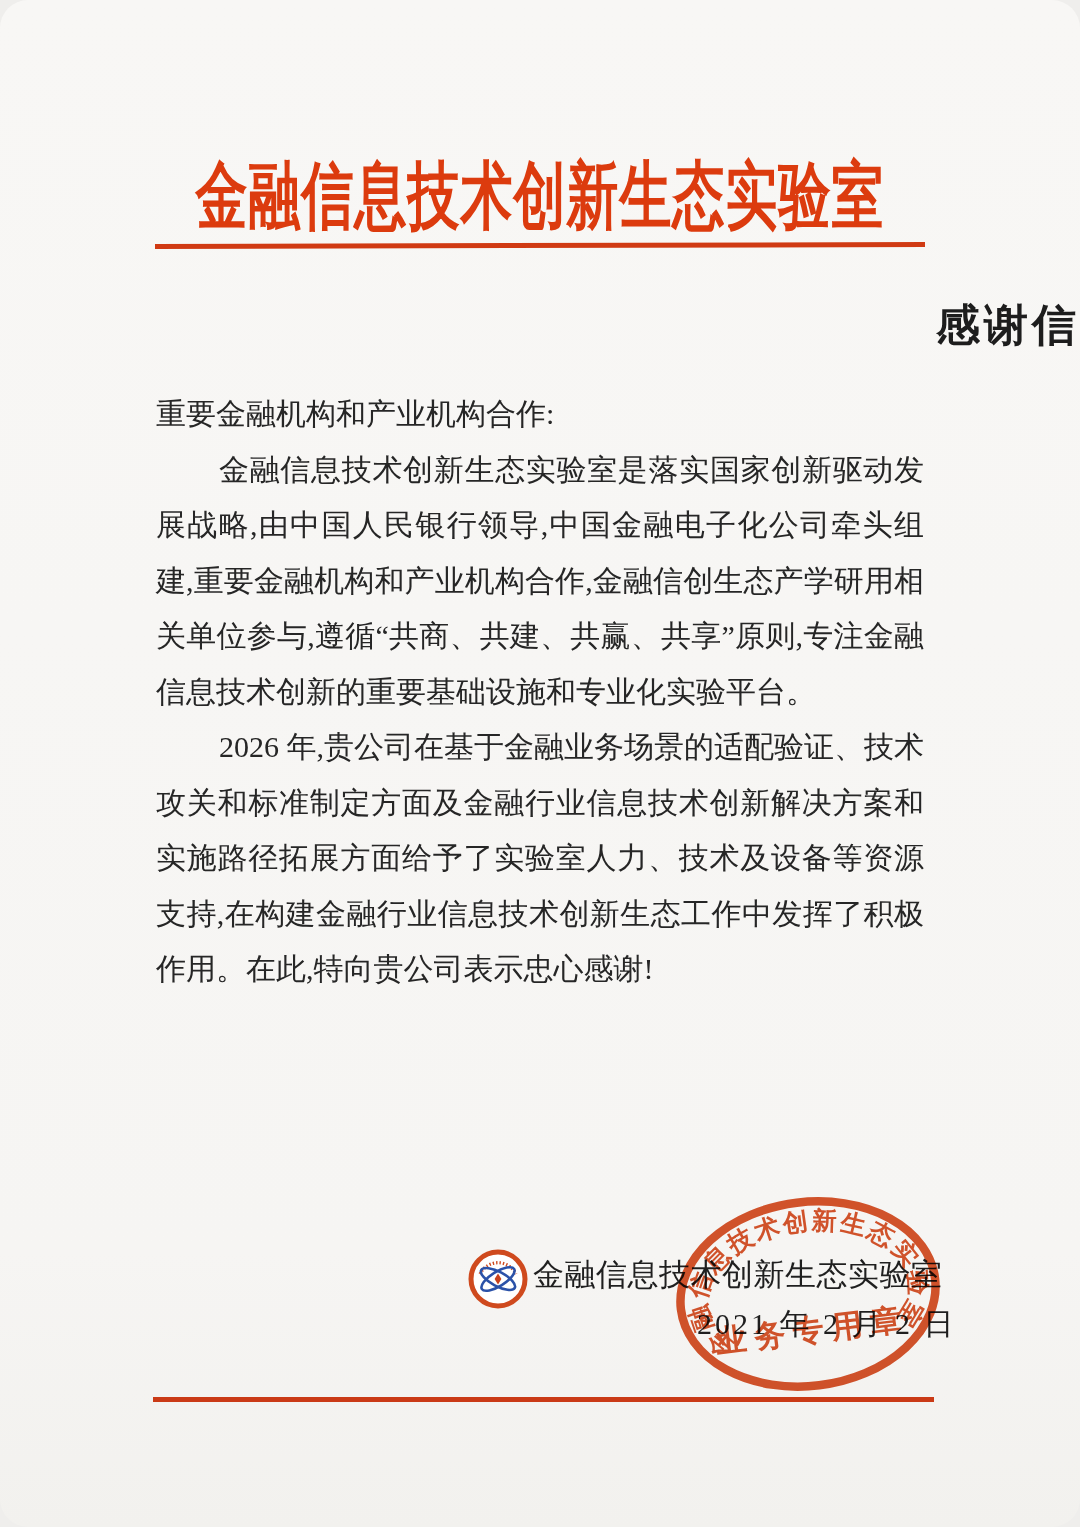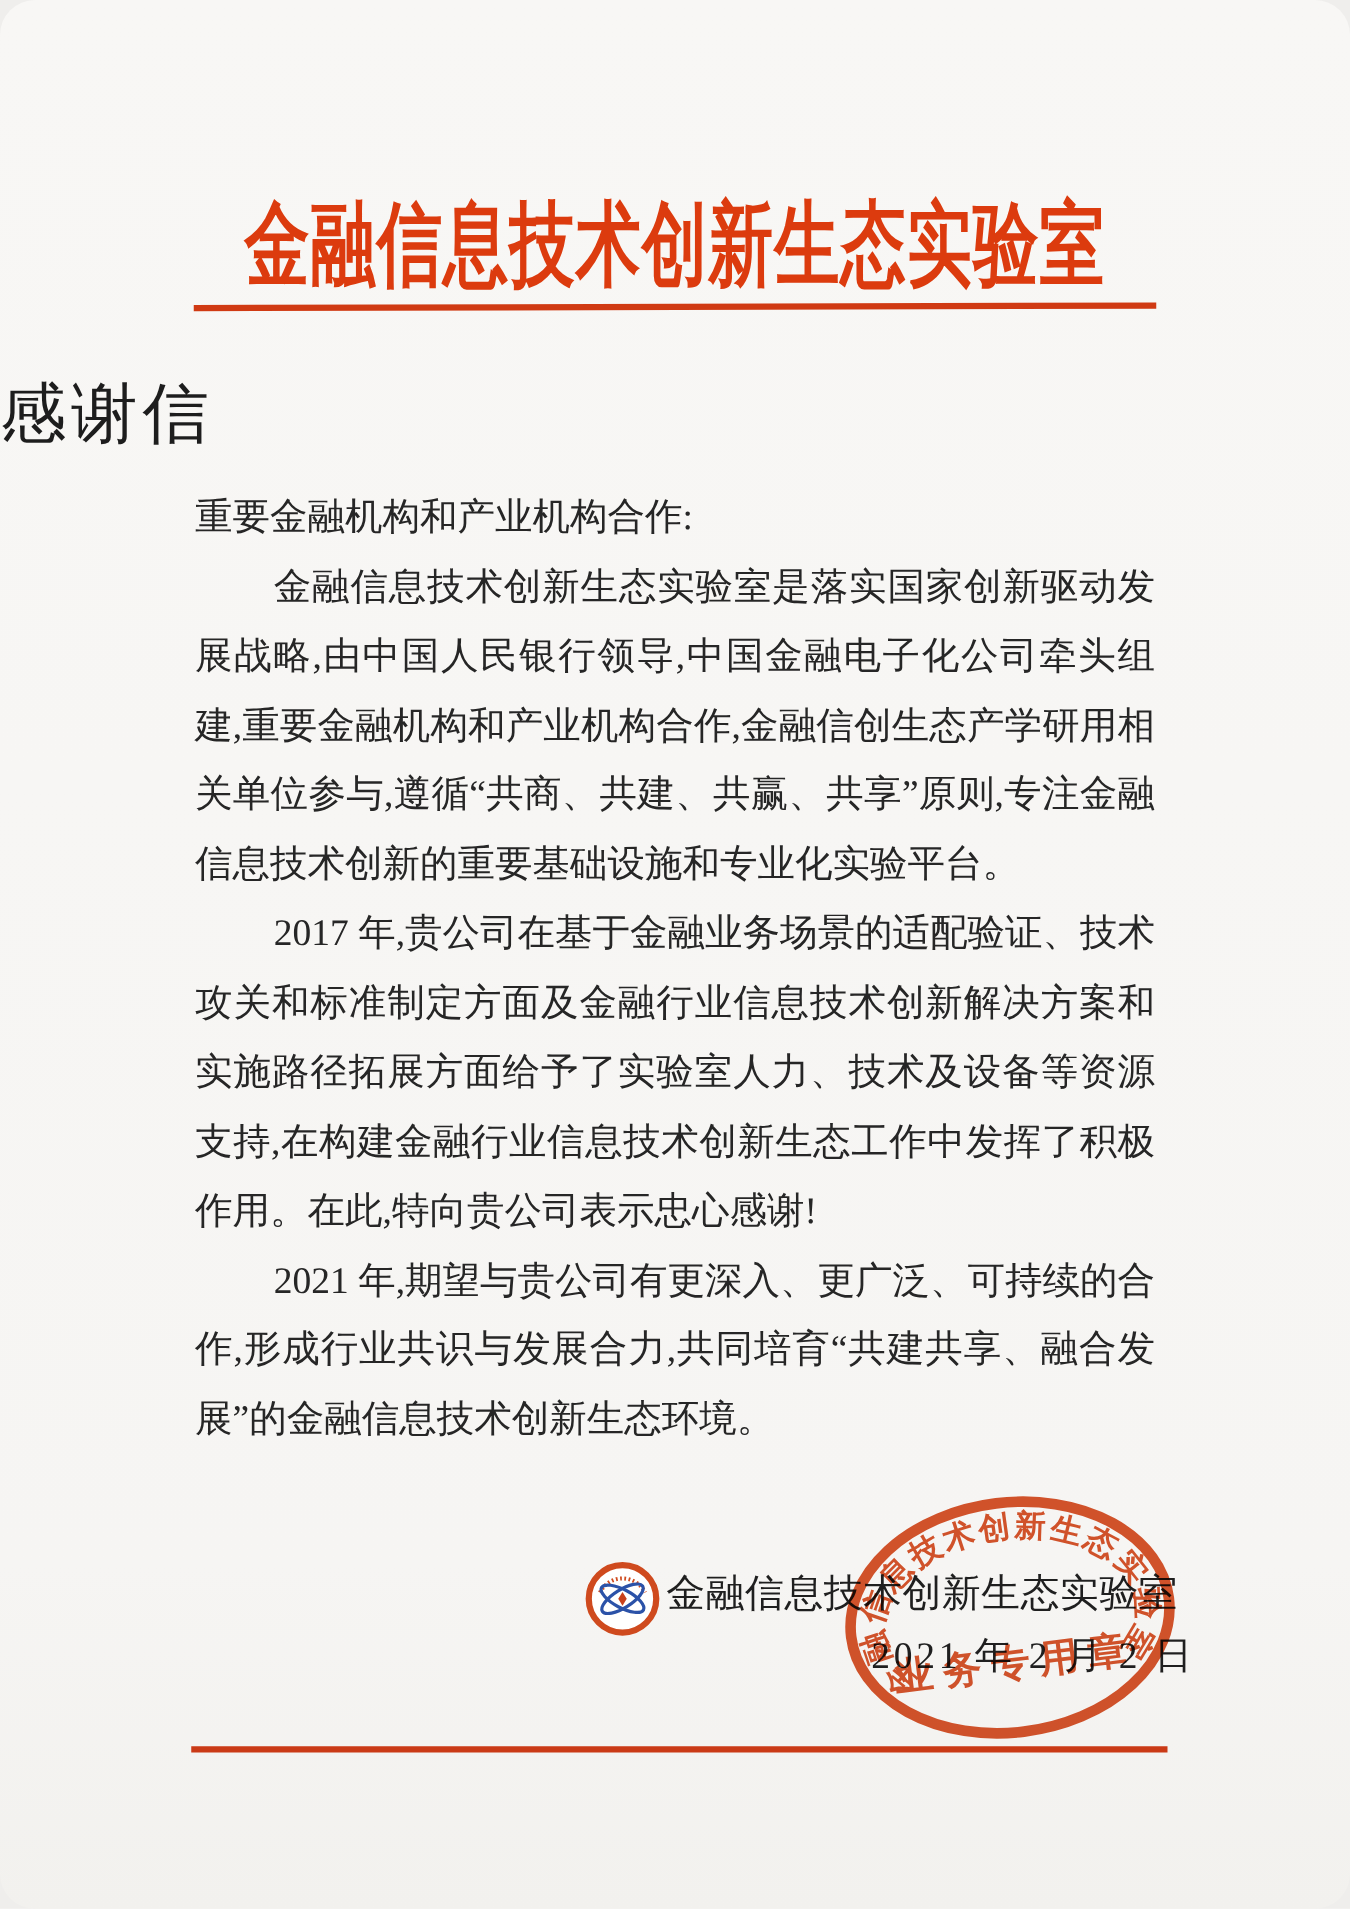--- a/index.html
+++ b/index.html
@@ -37,10 +37,10 @@
   
   .letter-title {
     position: absolute; top: 296px; left: 0; width: 100%;
-    text-align: left;
+    text-align: right;
     font-family: "Liberation Sans", "DejaVu Sans", sans-serif;
-    font-weight: 400;
-    font-size: 53px;
+    font-weight: 700;
+    font-size: 44px;
     letter-spacing: 4px;
     color: #1d1d1d;
   }

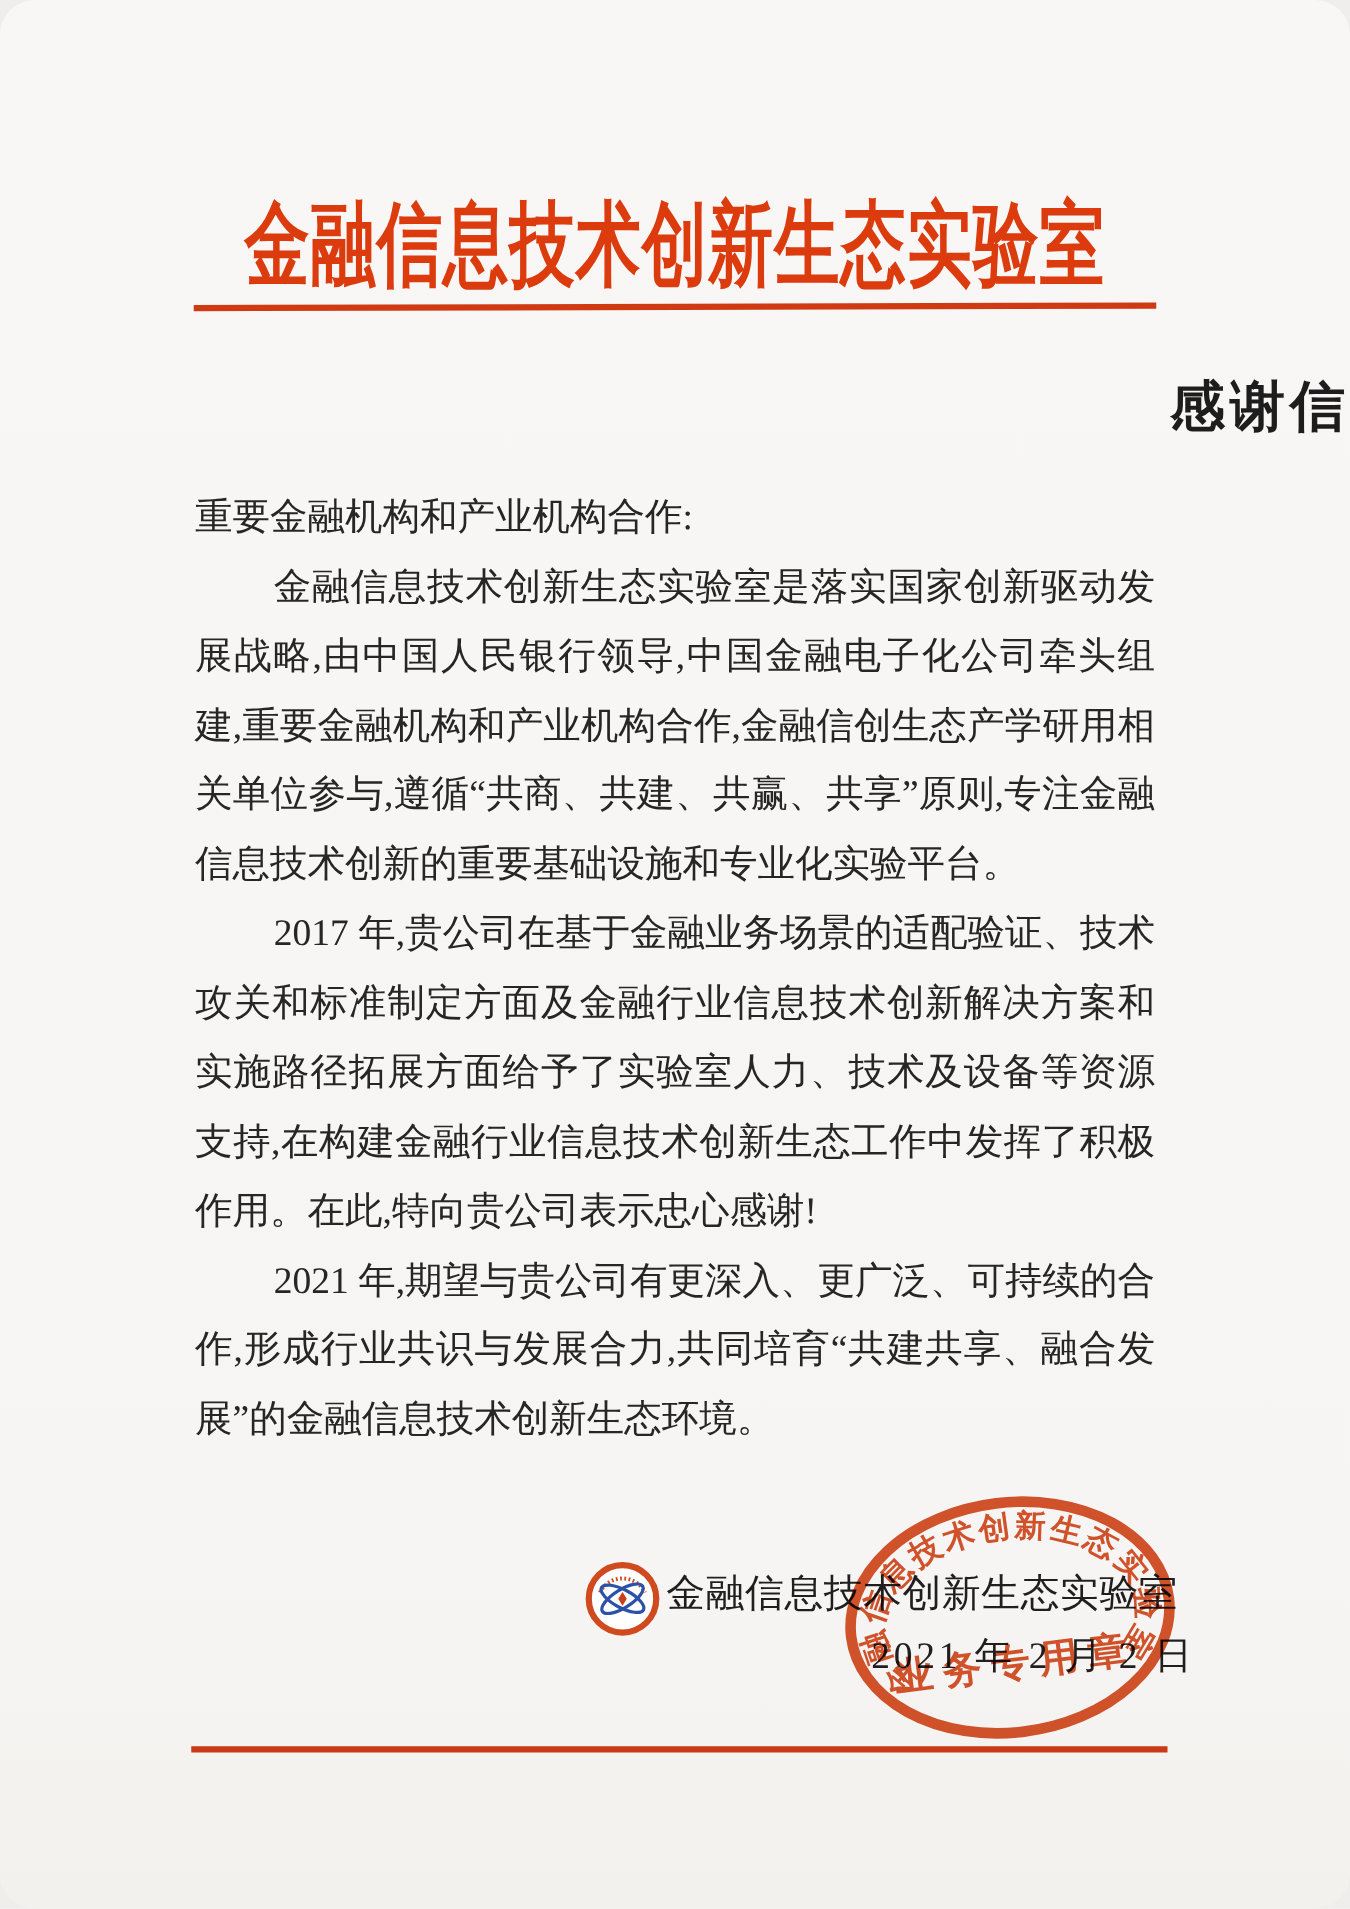--- a/index.html
+++ b/index.html
@@ -97,7 +97,7 @@
   <div class="letter-body">
     <p class="salutation">重要金融机构和产业机构合作:</p>
     <p class="para">金融信息技术创新生态实验室是落实国家创新驱动发展战略,由中国人民银行领导,中国金融电子化公司牵头组建,重要金融机构和产业机构合作,金融信创生态产学研用相关单位参与,遵循“共商、共建、共赢、共享”原则,专注金融信息技术创新的重要基础设施和专业化实验平台。</p>
-    <p class="para">2017 年,贵公司在基于金融业务场景的适配验证、技术攻关和标准制定方面及金融行业信息技术创新解决方案和实施路径拓展方面给予了实验室人力、技术及设备等资源支持,在构建金融行业信息技术创新生态工作中发挥了积极作用。在此,特向贵公司表示忠心感谢!</p>
+    <p class="para">2026 年,贵公司在基于金融业务场景的适配验证、技术攻关和标准制定方面及金融行业信息技术创新解决方案和实施路径拓展方面给予了实验室人力、技术及设备等资源支持,在构建金融行业信息技术创新生态工作中发挥了积极作用。在此,特向贵公司表示忠心感谢!</p>
     <p class="para">2021 年,期望与贵公司有更深入、更广泛、可持续的合作,形成行业共识与发展合力,共同培育“共建共享、融合发展”的金融信息技术创新生态环境。</p>
   </div>
 

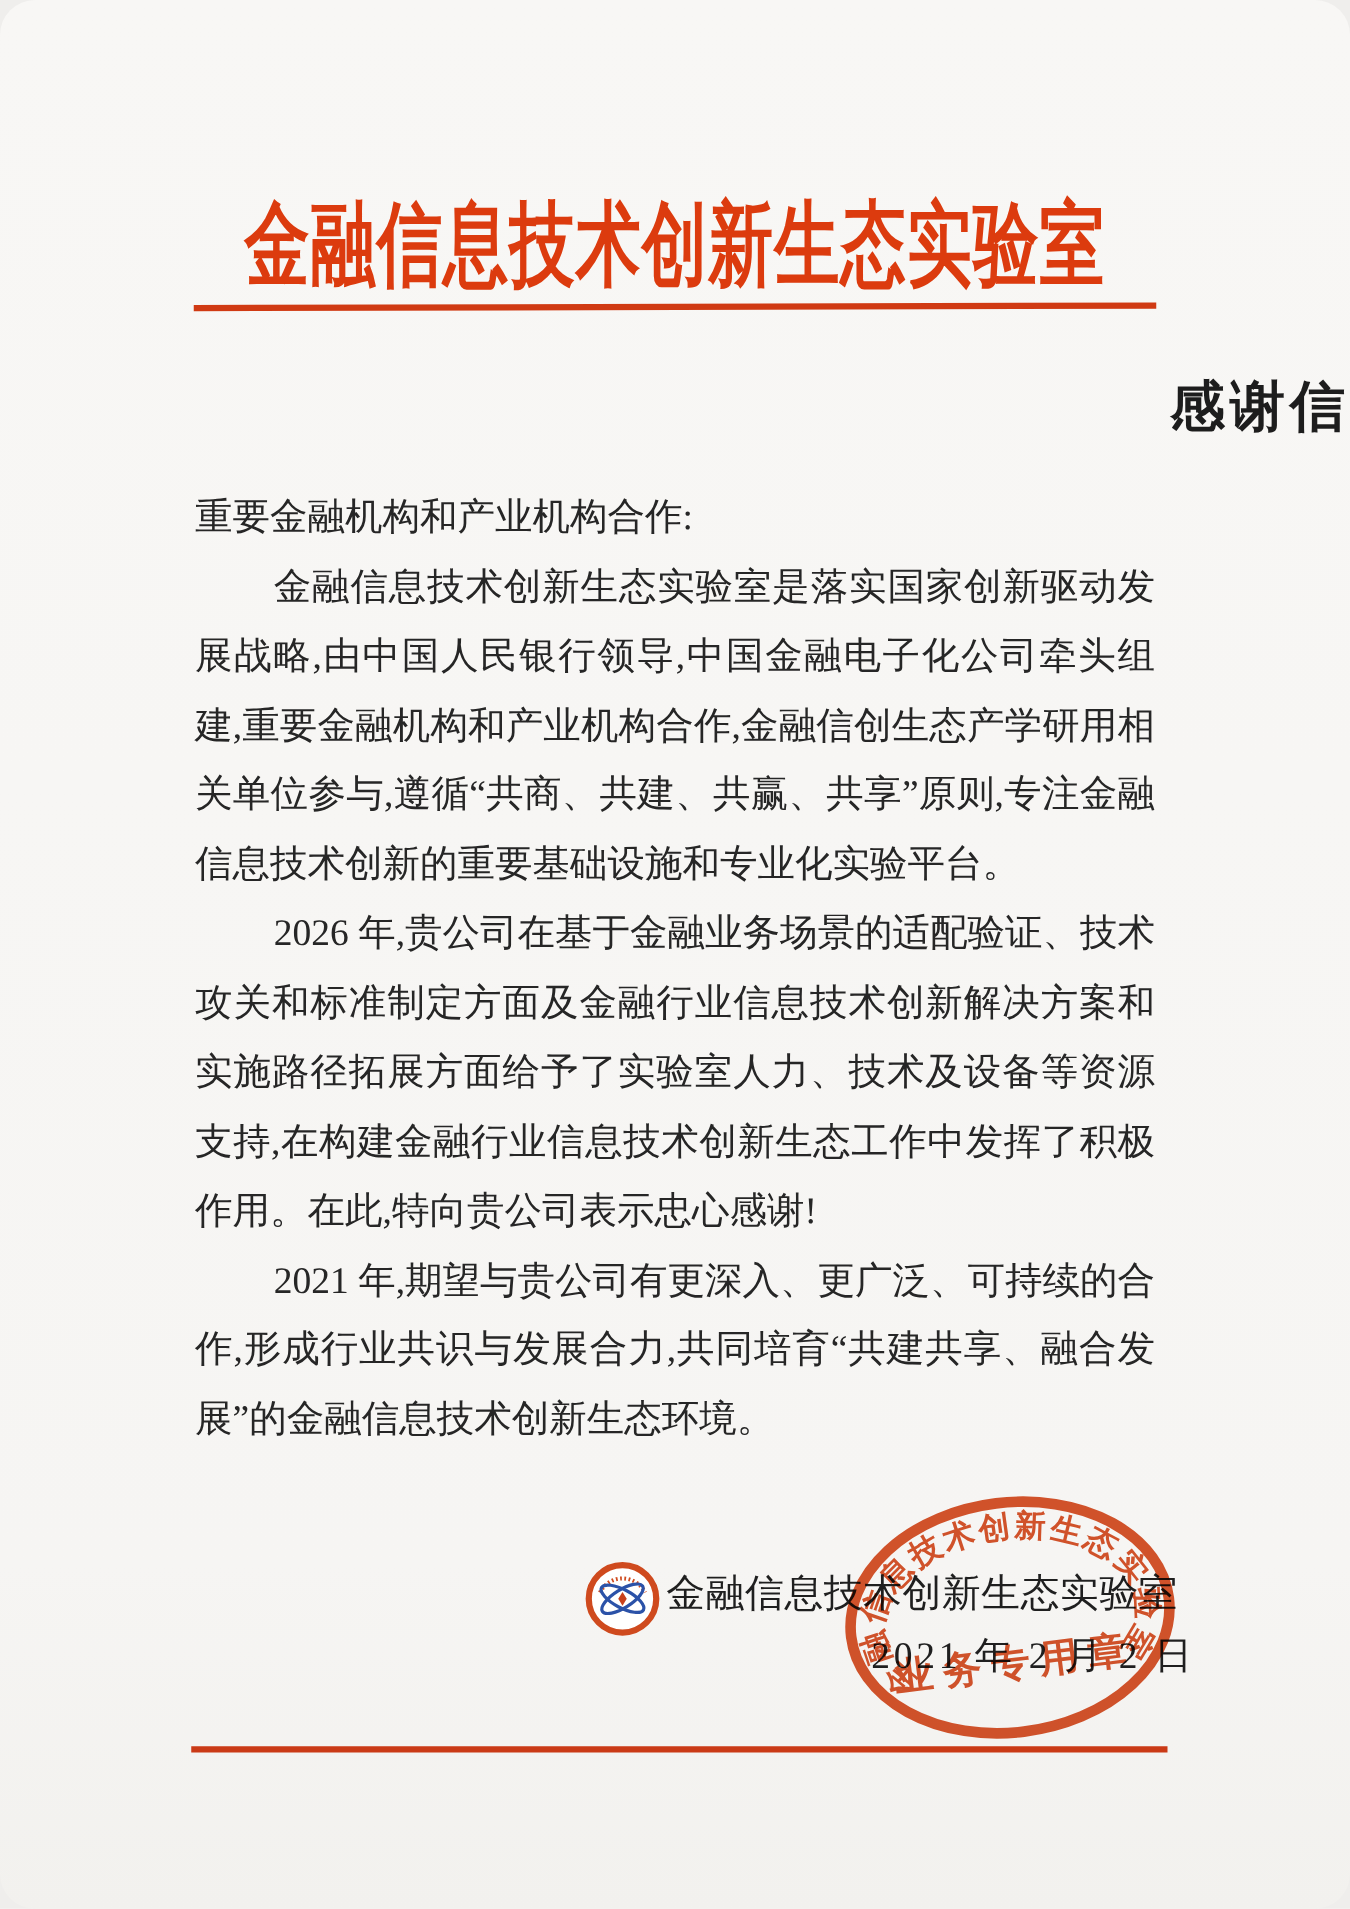--- a/index.html
+++ b/index.html
@@ -98,7 +98,6 @@
     <p class="salutation">重要金融机构和产业机构合作:</p>
     <p class="para">金融信息技术创新生态实验室是落实国家创新驱动发展战略,由中国人民银行领导,中国金融电子化公司牵头组建,重要金融机构和产业机构合作,金融信创生态产学研用相关单位参与,遵循“共商、共建、共赢、共享”原则,专注金融信息技术创新的重要基础设施和专业化实验平台。</p>
     <p class="para">2026 年,贵公司在基于金融业务场景的适配验证、技术攻关和标准制定方面及金融行业信息技术创新解决方案和实施路径拓展方面给予了实验室人力、技术及设备等资源支持,在构建金融行业信息技术创新生态工作中发挥了积极作用。在此,特向贵公司表示忠心感谢!</p>
-    <p class="para">2021 年,期望与贵公司有更深入、更广泛、可持续的合作,形成行业共识与发展合力,共同培育“共建共享、融合发展”的金融信息技术创新生态环境。</p>
   </div>
 
   <svg class="lab-logo" viewBox="0 0 64 64" xmlns="http://www.w3.org/2000/svg">

